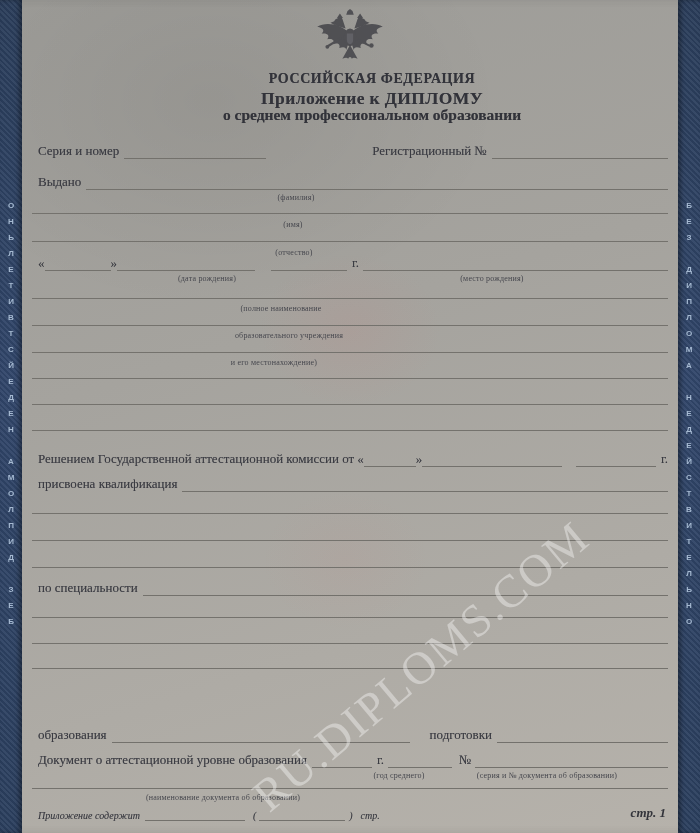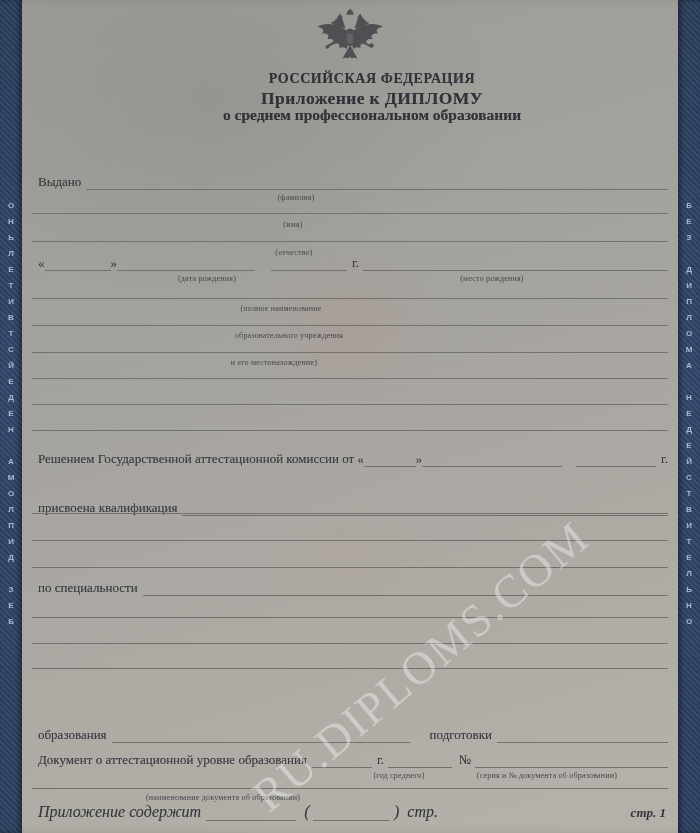--- a/index.html
+++ b/index.html
@@ -105,6 +105,12 @@
   <div class="hdr h-title1">Приложение к ДИПЛОМУ</div>
   <div class="hdr h-title2">о среднем профессиональном образовании</div>
 
+  <div class="row" style="top:141px">
+    <span class="t">Серия и номер</span>
+    <div class="line" style="width:142px"></div>
+    <span class="t" style="margin-left:106px">Регистрационный №</span>
+    <div class="line fill"></div>
+  </div>
 
   <div class="row" style="top:172px">
     <span class="t">Выдано</span>

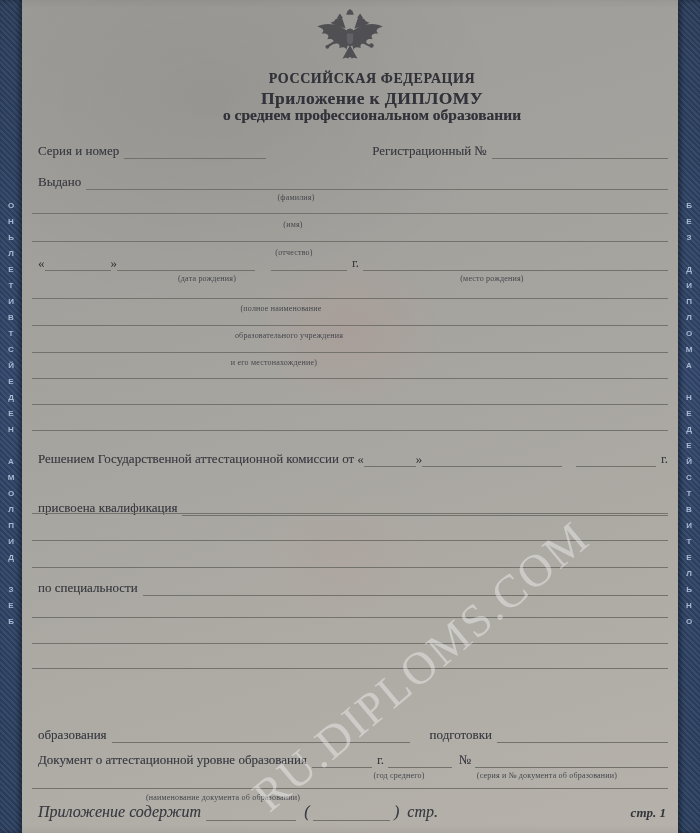--- a/index.html
+++ b/index.html
@@ -159,7 +159,7 @@
     <span style="padding-left:5px">г.</span>
   </div>
 
-  <div class="row" style="top:498px">
+  <div class="row" style="top:474px">
     <span class="t">присвоена квалификация</span>
     <div class="line fill"></div>
   </div>

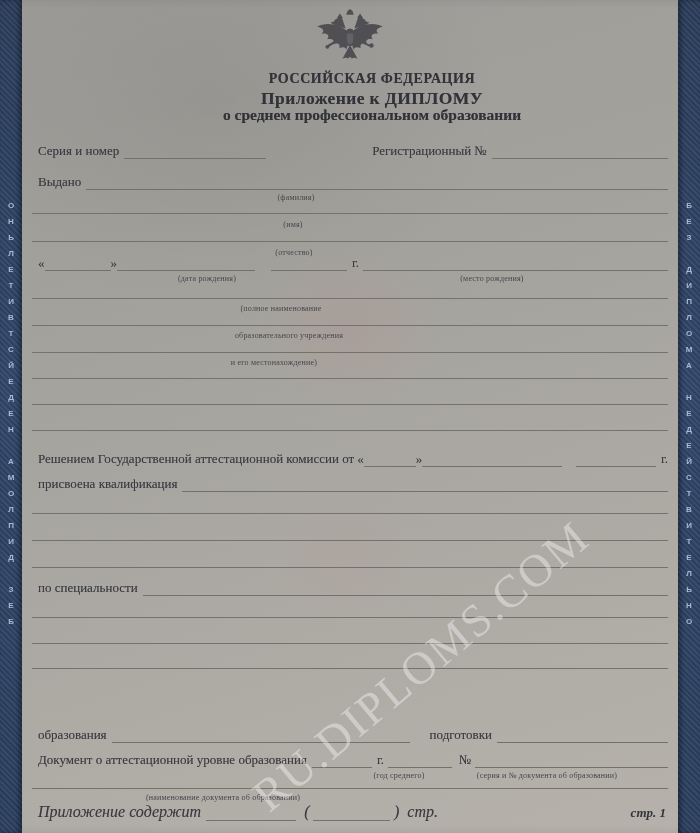--- a/index.html
+++ b/index.html
@@ -55,7 +55,7 @@
     position:absolute; transform:translateX(-50%);
     font-size:8px; color:#45464d; white-space:nowrap; letter-spacing:0.2px;
   }
-  .it { font-style:italic; font-size:16px; }
+  .it { font-style:italic; font-size:10px; }
   .pgnum { position:absolute; right:34px; top:805px; font-style:italic; font-weight:bold; font-size:13px; color:#33343b; }
   
   .wm {

